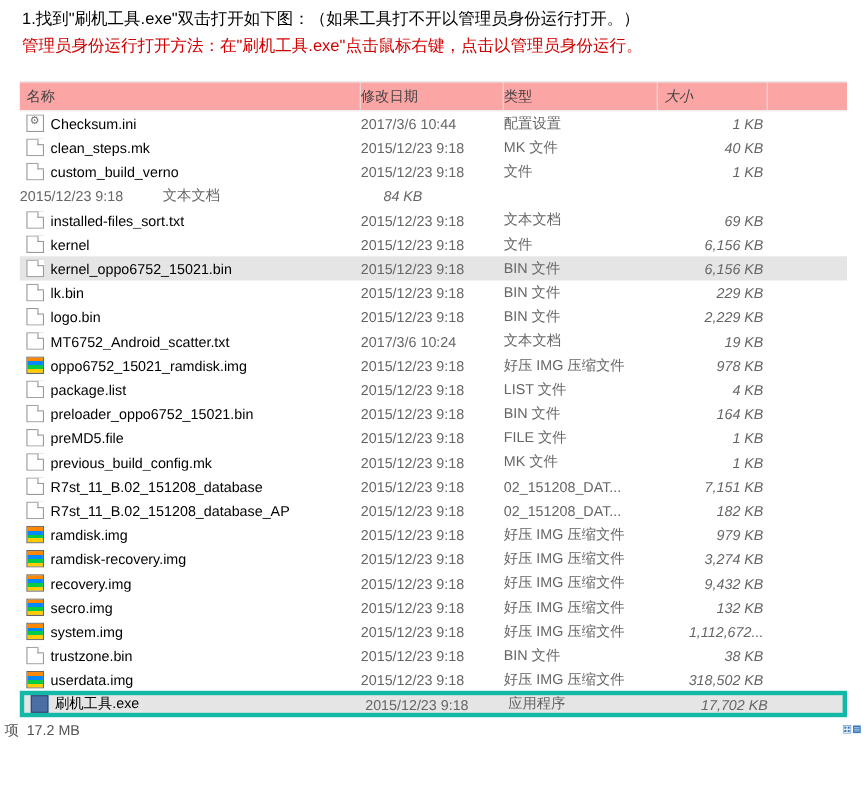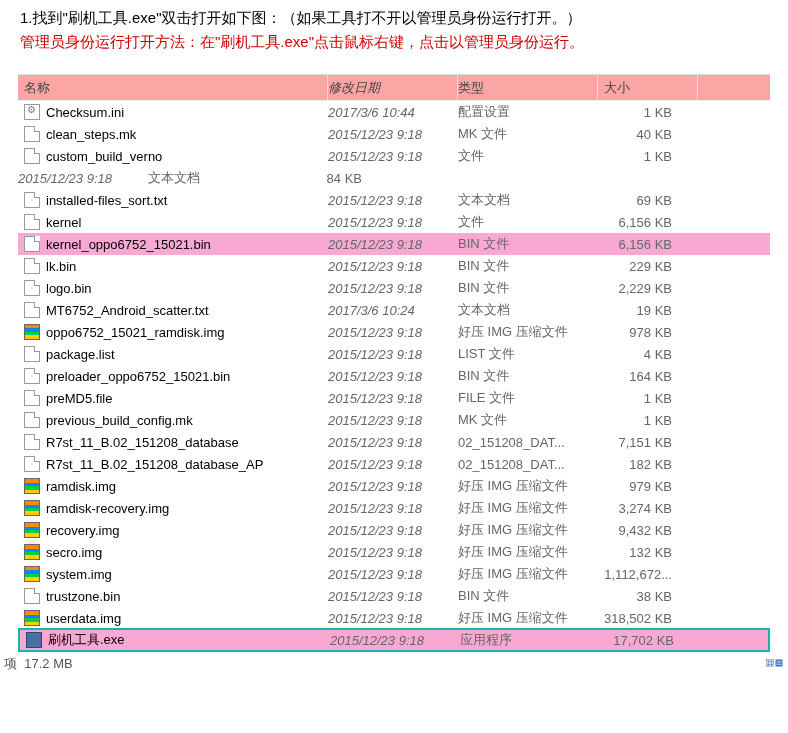--- a/index.html
+++ b/index.html
@@ -11,7 +11,7 @@
     .header-row, .row { display: flex; align-items: center; height: 22px; }
     .header-row { background: #fca5a5; border-bottom: 1px solid #eee; height: 26px; }
     .col-name { width: 310px; padding-left: 6px; display: flex; align-items: center; overflow: hidden; white-space: nowrap; }
-    .col-date { width: 130px; color: #666; font-style: italic; }
+    .col-date { width: 130px; color: #666; }
     .col-type { width: 140px; color: #666; overflow: hidden; white-space: nowrap; text-overflow: ellipsis; }
     .col-size { width: 100px; text-align: right; padding-right: 26px; color: #666; }
     .header-row .col-name, .header-row .col-date, .header-row .col-type, .header-row .col-size { color: #444; font-size: 13px; border-right: 1px solid #e0e0e0; height: 100%; display: flex; align-items: center; }

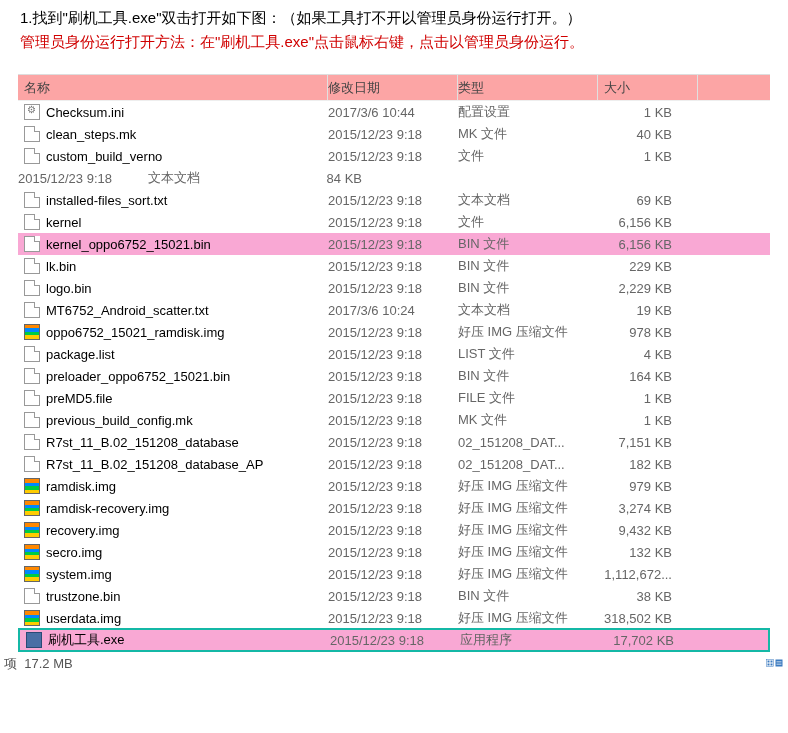--- a/index.html
+++ b/index.html
@@ -13,7 +13,7 @@
     .col-name { width: 310px; padding-left: 6px; display: flex; align-items: center; overflow: hidden; white-space: nowrap; }
     .col-date { width: 130px; color: #666; }
     .col-type { width: 140px; color: #666; overflow: hidden; white-space: nowrap; text-overflow: ellipsis; }
-    .col-size { width: 100px; text-align: right; padding-right: 26px; color: #666; }
+    .col-size { width: 100px; text-align: right; padding-right: 4px; color: #666; font-style: italic; }
     .header-row .col-name, .header-row .col-date, .header-row .col-type, .header-row .col-size { color: #444; font-size: 13px; border-right: 1px solid #e0e0e0; height: 100%; display: flex; align-items: center; }
     .header-row .col-size { text-align: left; justify-content: flex-start; padding-left: 6px; }
     .icon { width: 16px; height: 16px; margin-right: 6px; flex-shrink: 0; display: inline-block; }

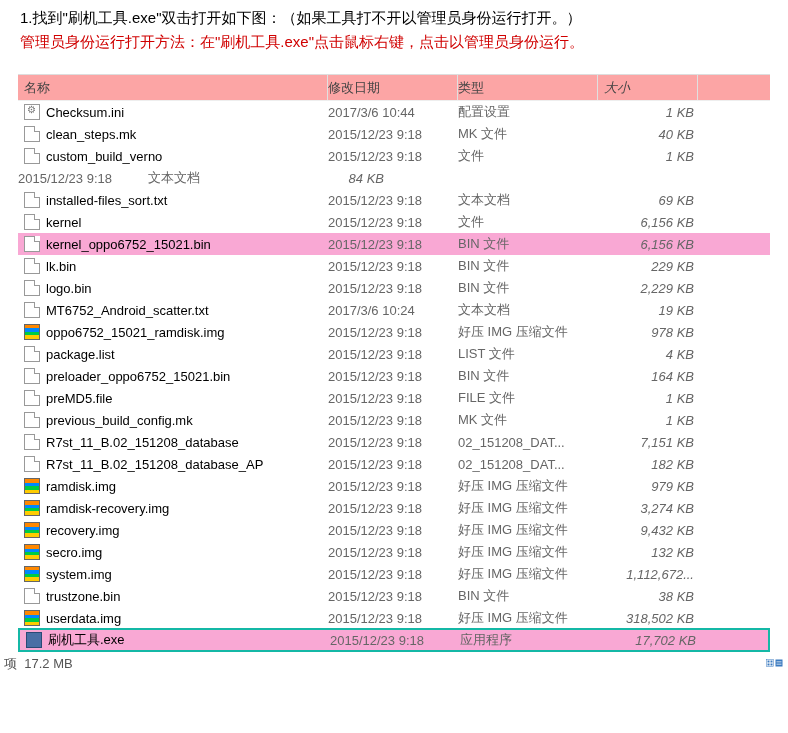--- a/index.html
+++ b/index.html
@@ -23,7 +23,7 @@
     .icon-ini::before { content: "⚙"; position: absolute; font-size: 10px; left: 2px; top: -1px; color: #777; }
     .icon-img { background: linear-gradient(to bottom, #ff8800 0%, #ff8800 25%, #0088ff 25%, #0088ff 50%, #00cc44 50%, #00cc44 75%, #ffcc00 75%); border: 1px solid #666; }
     .icon-exe { background: #4a6fa5; border: 1px solid #2a4a75; position: relative; }
-    .row.selected { background: #f9a8d4; }
+    .row.selected { background: #e5e5e5; }
     .row.highlighted { border: 2px solid #14b8a6; height: 24px; margin-top: -1px; margin-bottom: -1px; }
     .row .col-name span { color: #000; font-size: 13px; }
     .row .col-date, .row .col-type, .row .col-size { font-size: 13px; }

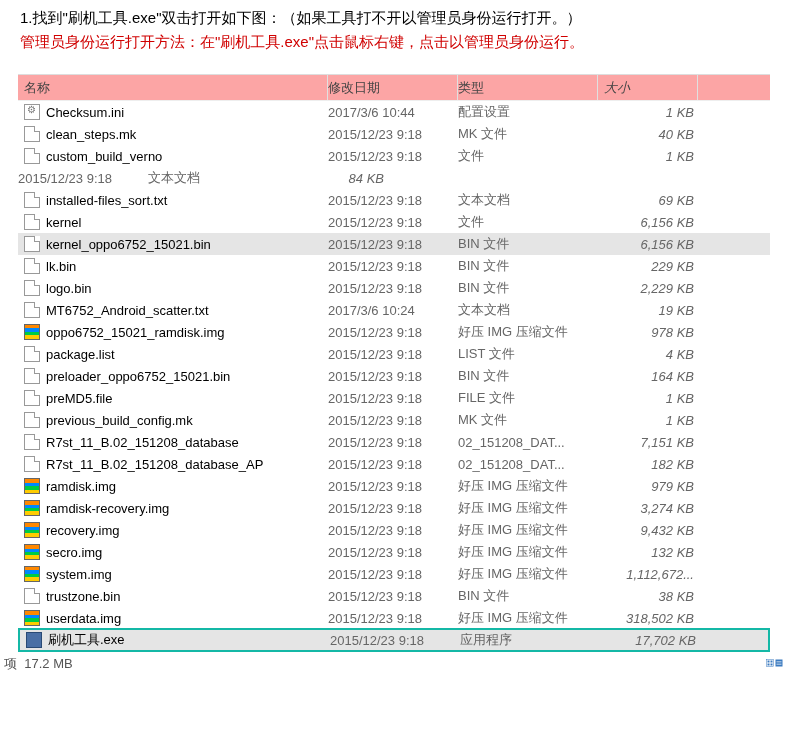--- a/index.html
+++ b/index.html
@@ -24,7 +24,7 @@
     .icon-img { background: linear-gradient(to bottom, #ff8800 0%, #ff8800 25%, #0088ff 25%, #0088ff 50%, #00cc44 50%, #00cc44 75%, #ffcc00 75%); border: 1px solid #666; }
     .icon-exe { background: #4a6fa5; border: 1px solid #2a4a75; position: relative; }
     .row.selected { background: #e5e5e5; }
-    .row.highlighted { border: 2px solid #14b8a6; height: 24px; margin-top: -1px; margin-bottom: -1px; }
+    .row.highlighted { border: 4px solid #14b8a6; height: 24px; margin-top: -1px; margin-bottom: -1px; }
     .row .col-name span { color: #000; font-size: 13px; }
     .row .col-date, .row .col-type, .row .col-size { font-size: 13px; }
     .status-bar { display: flex; padding: 4px 4px 0 4px; font-size: 13px; color: #555; align-items: center; justify-content: space-between; }

